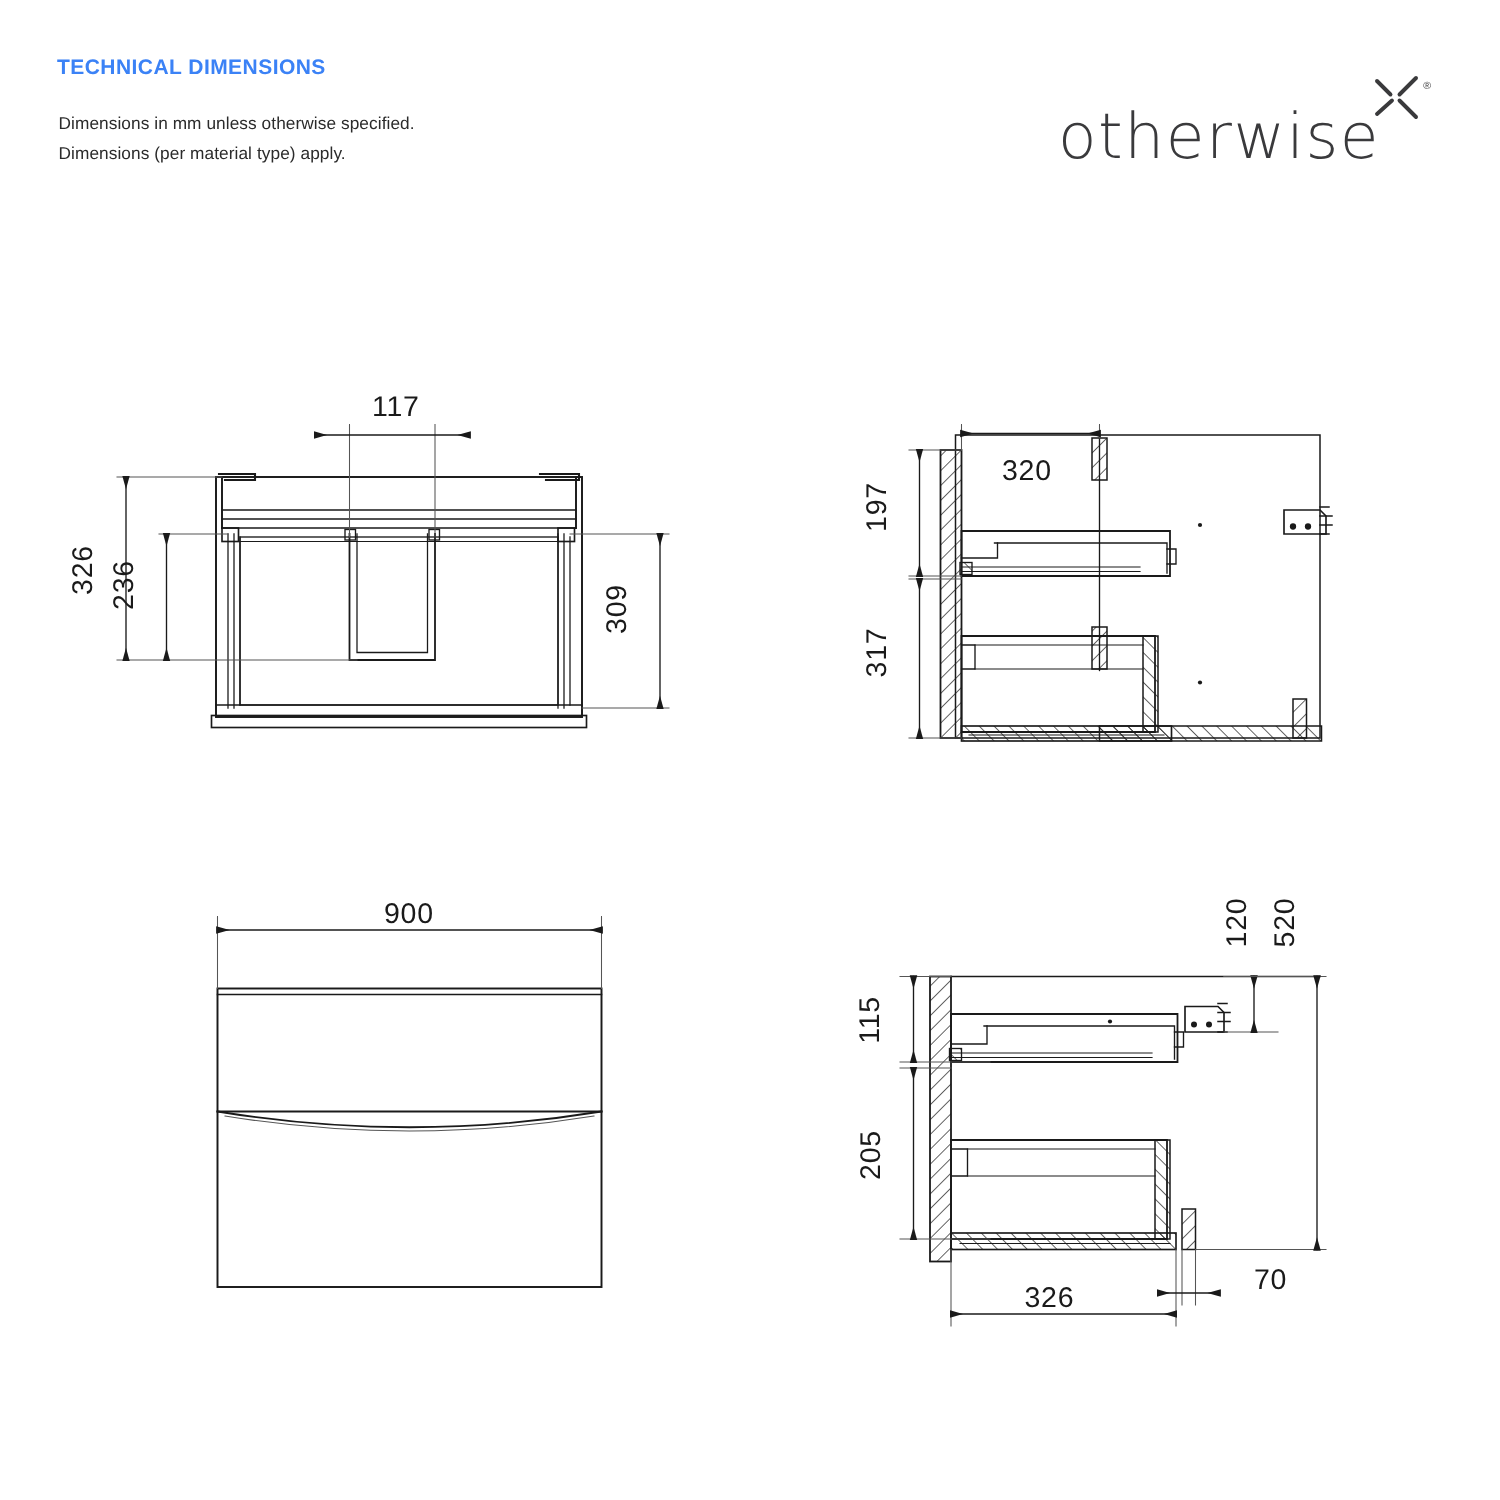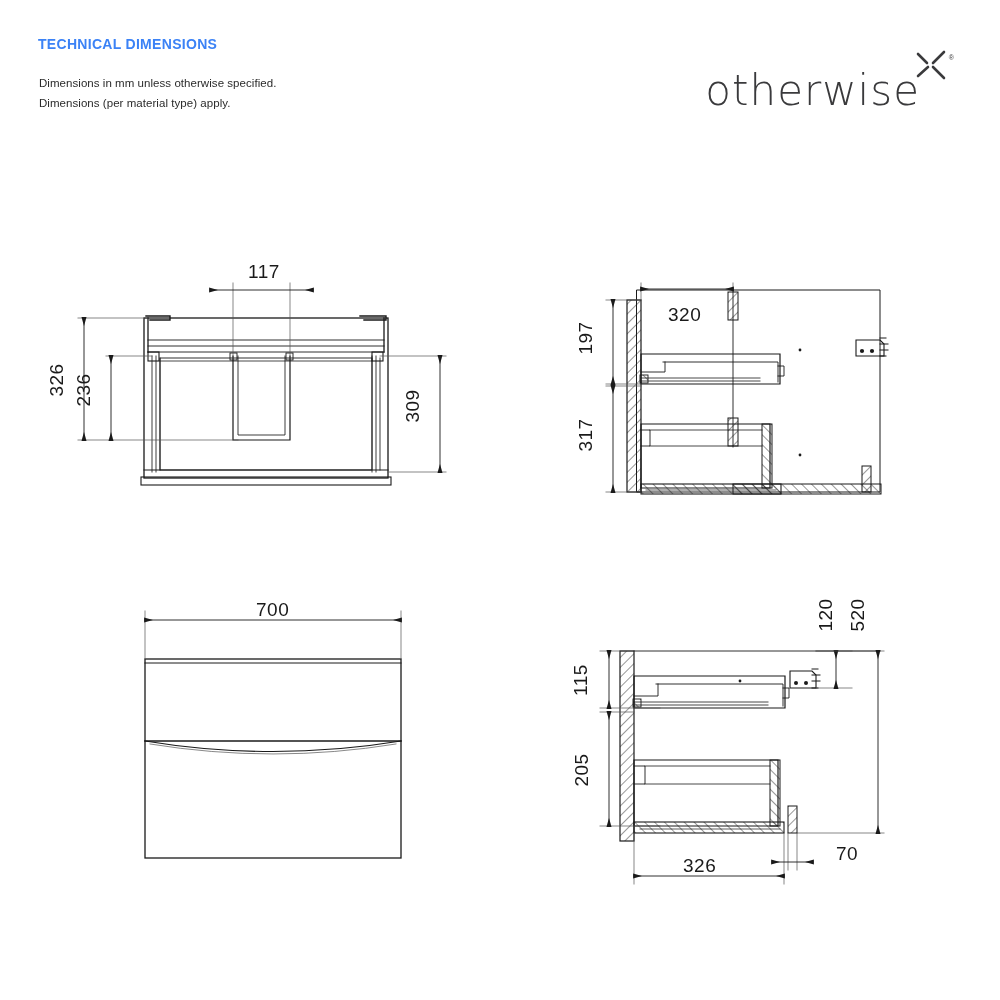--- a/index.html
+++ b/index.html
@@ -322,7 +322,7 @@
 
 <div class="dim-label dim-vert" style="left:569px; top:424px;">317</div>
 
-<div class="dim-label" style="left:256px; top:599px;">700</div>
+<div class="dim-label" style="left:256px; top:599px;">900</div>
 
 <div class="dim-label dim-vert" style="left:809px; top:604px;">120</div>
 

